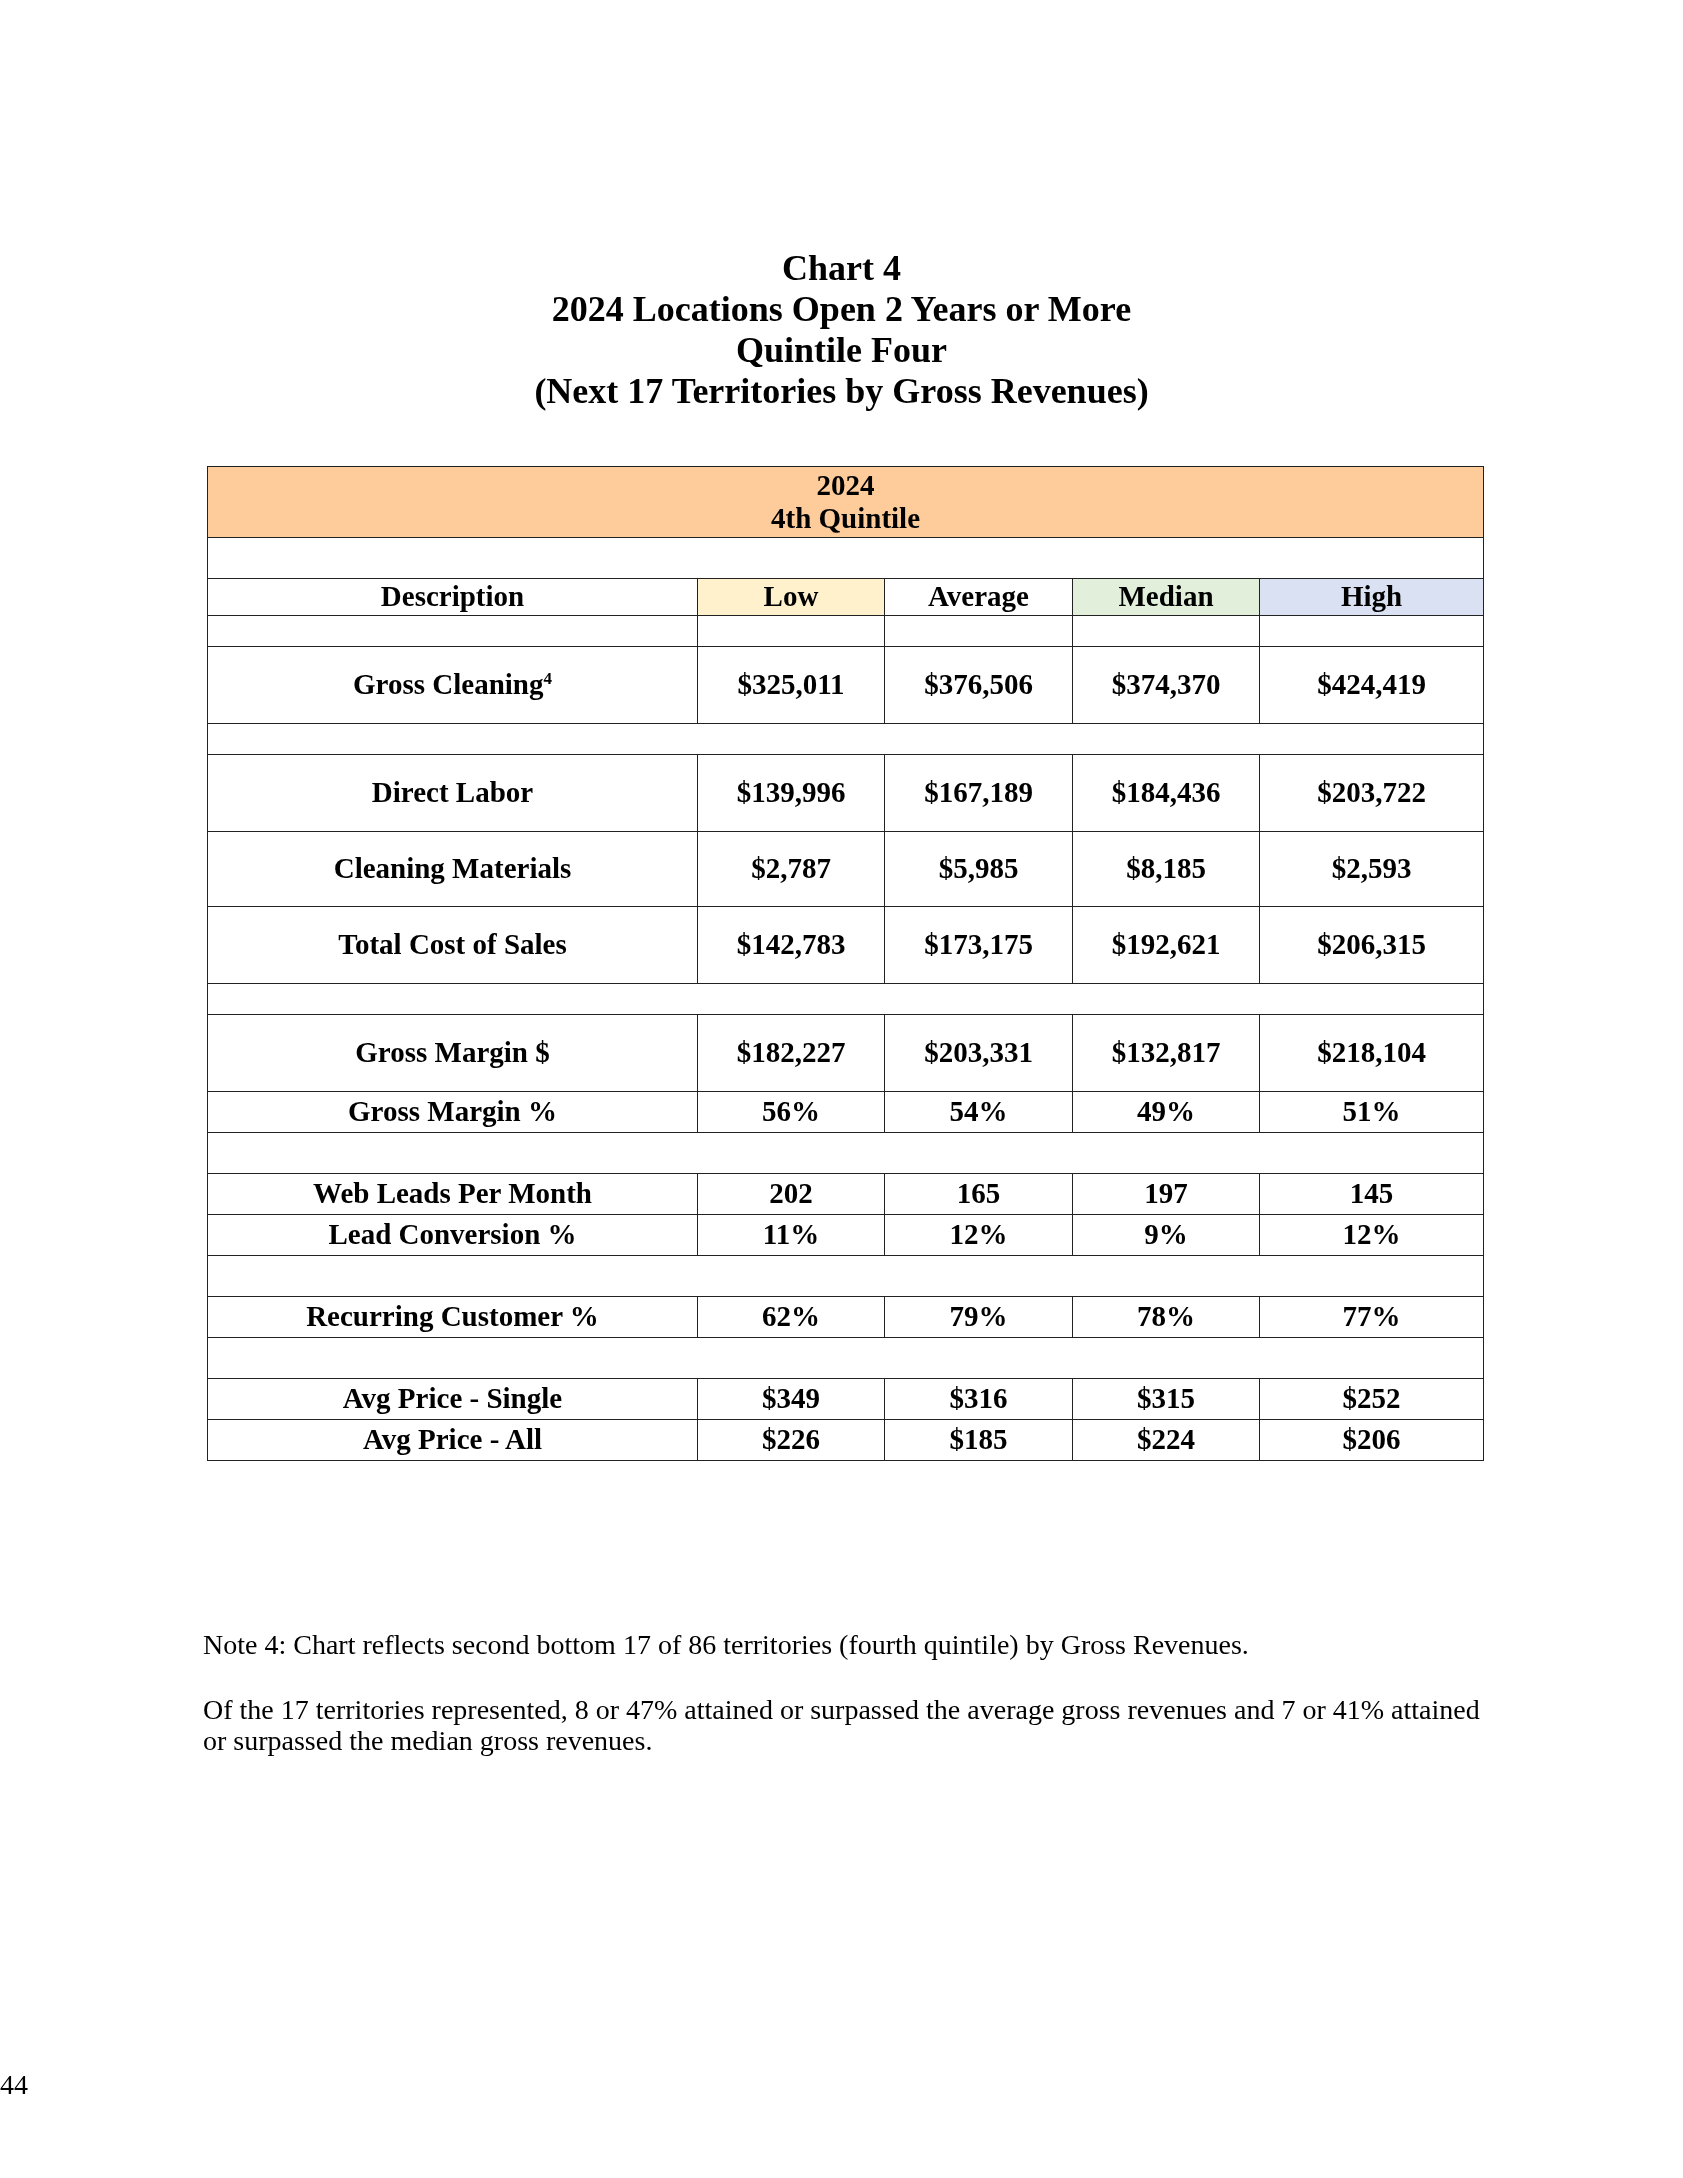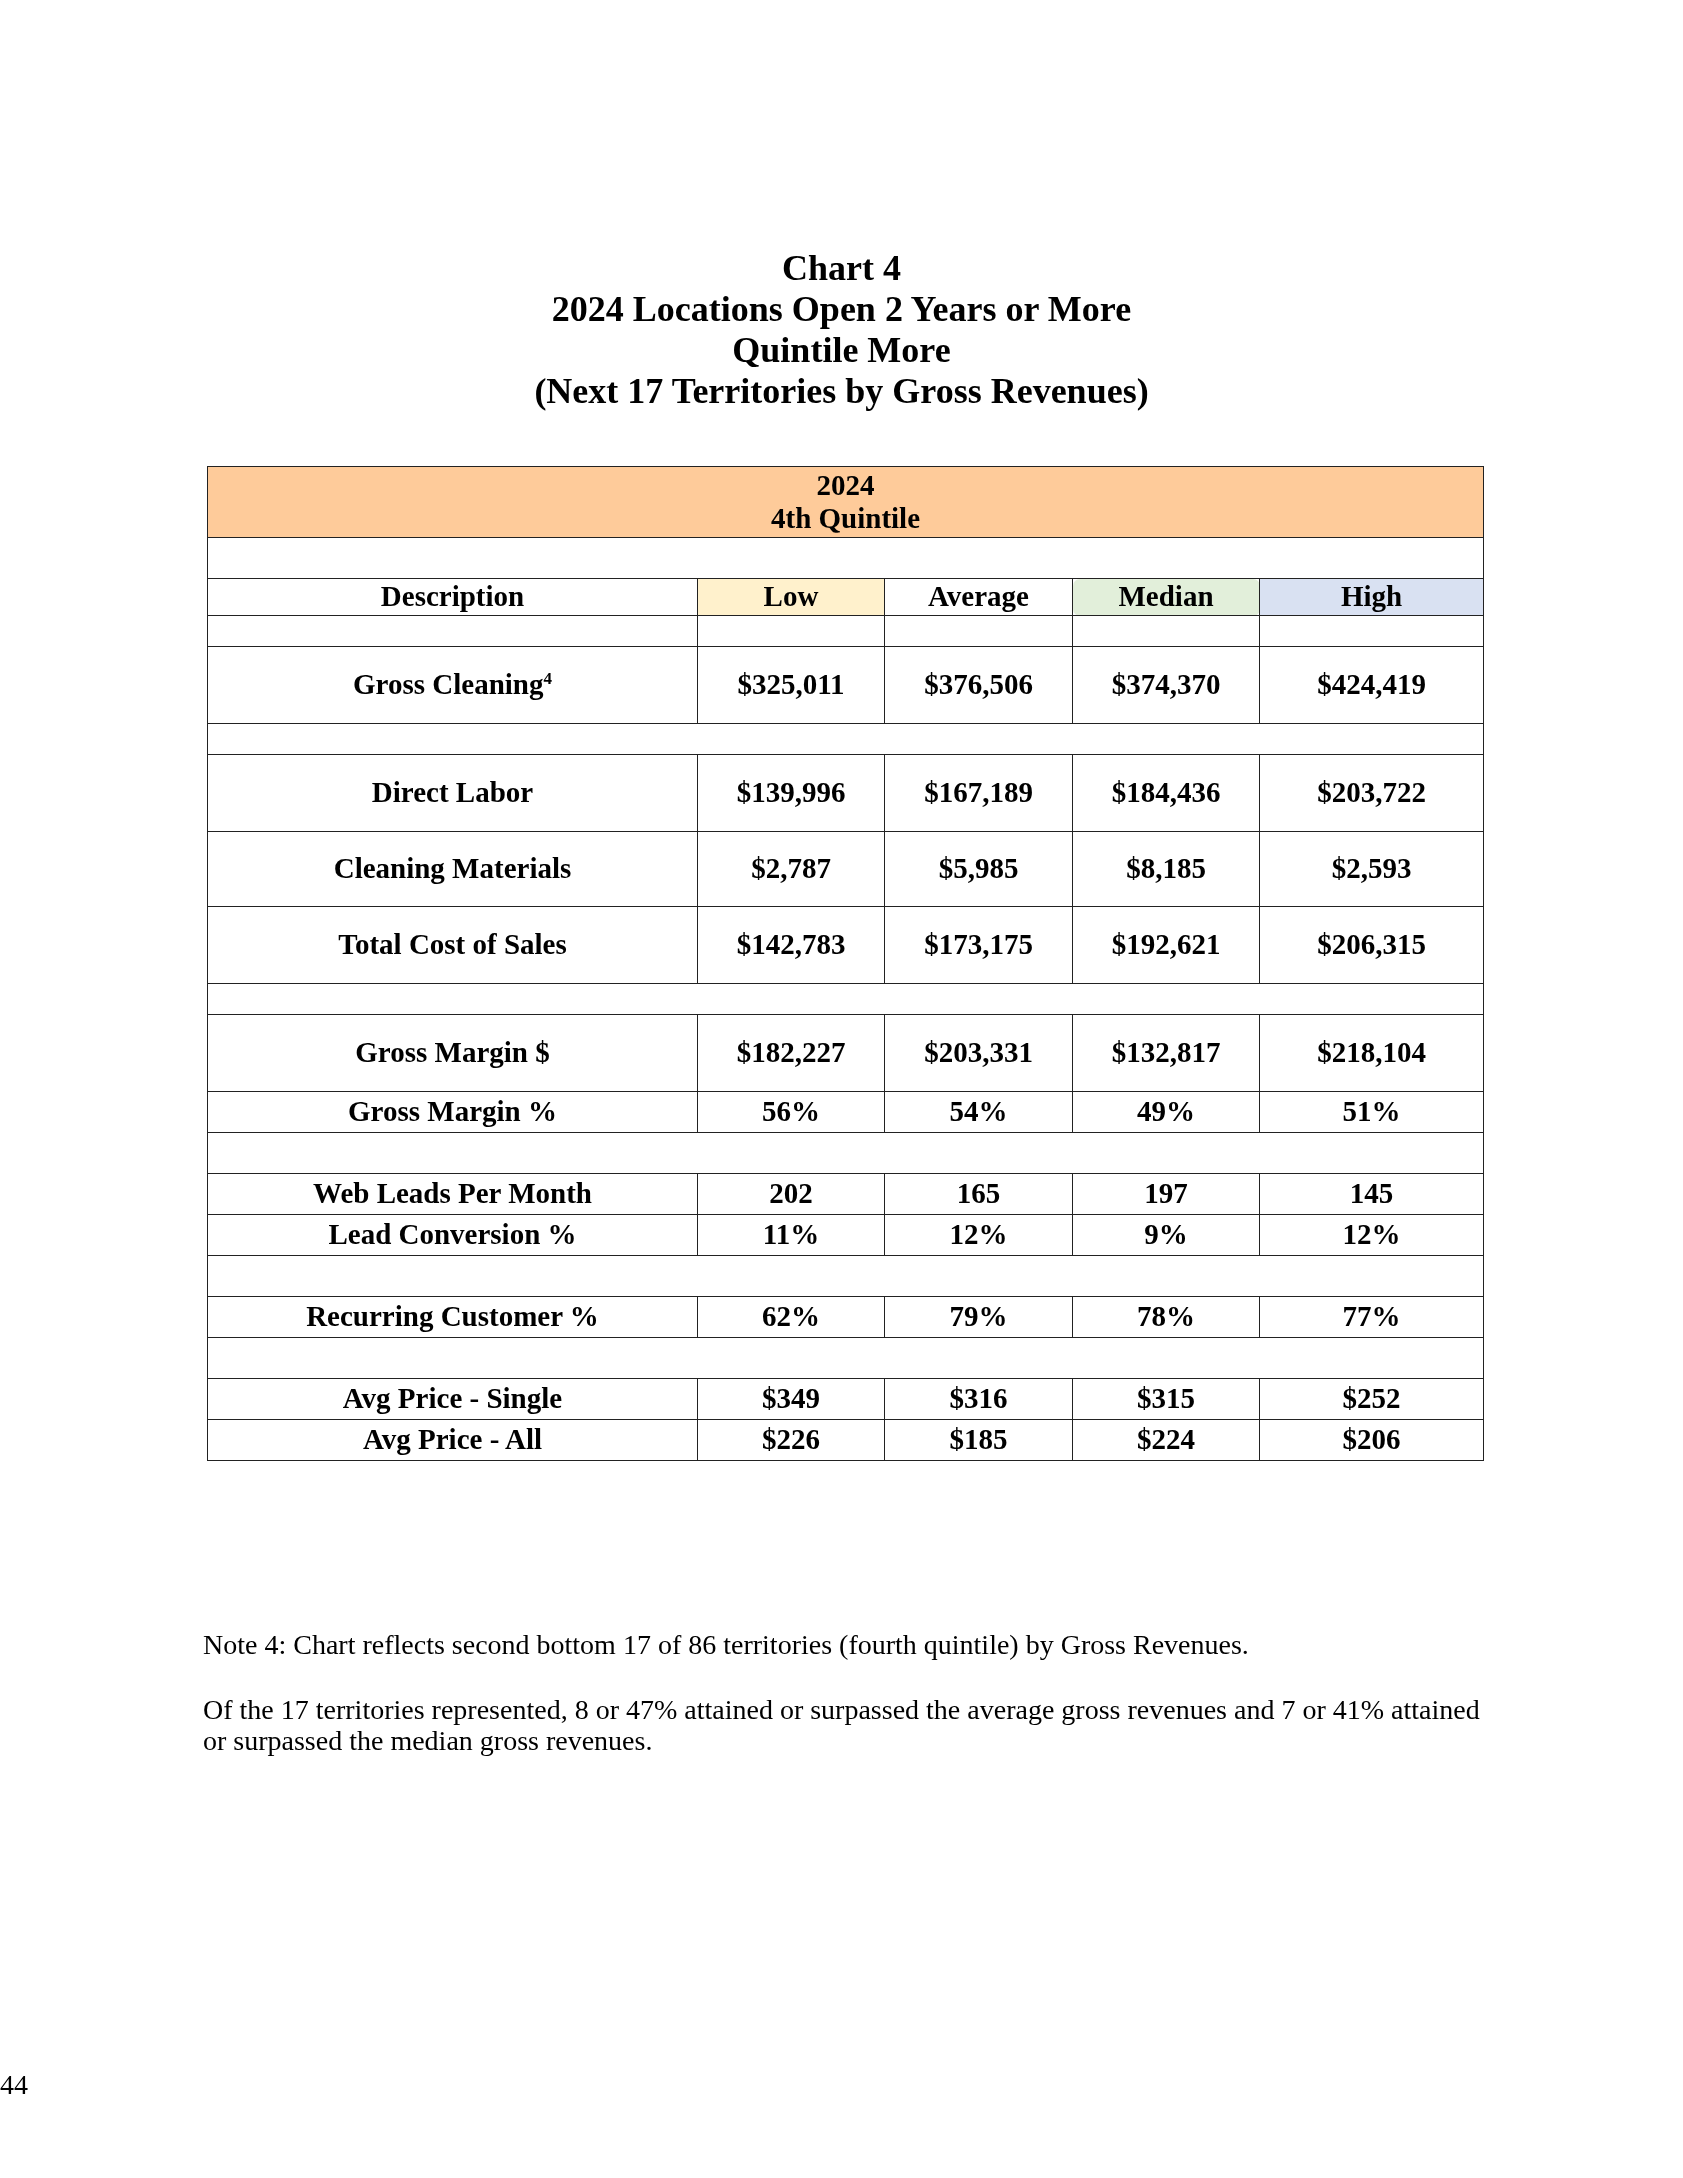--- a/index.html
+++ b/index.html
@@ -53,7 +53,7 @@
 <div class="title-block">
   <div>Chart 4</div>
   <div>2024 Locations Open 2 Years or More</div>
-  <div>Quintile More</div>
+  <div>Quintile Four</div>
   <div>(Next 17 Territories by Gross Revenues)</div>
 </div>
 

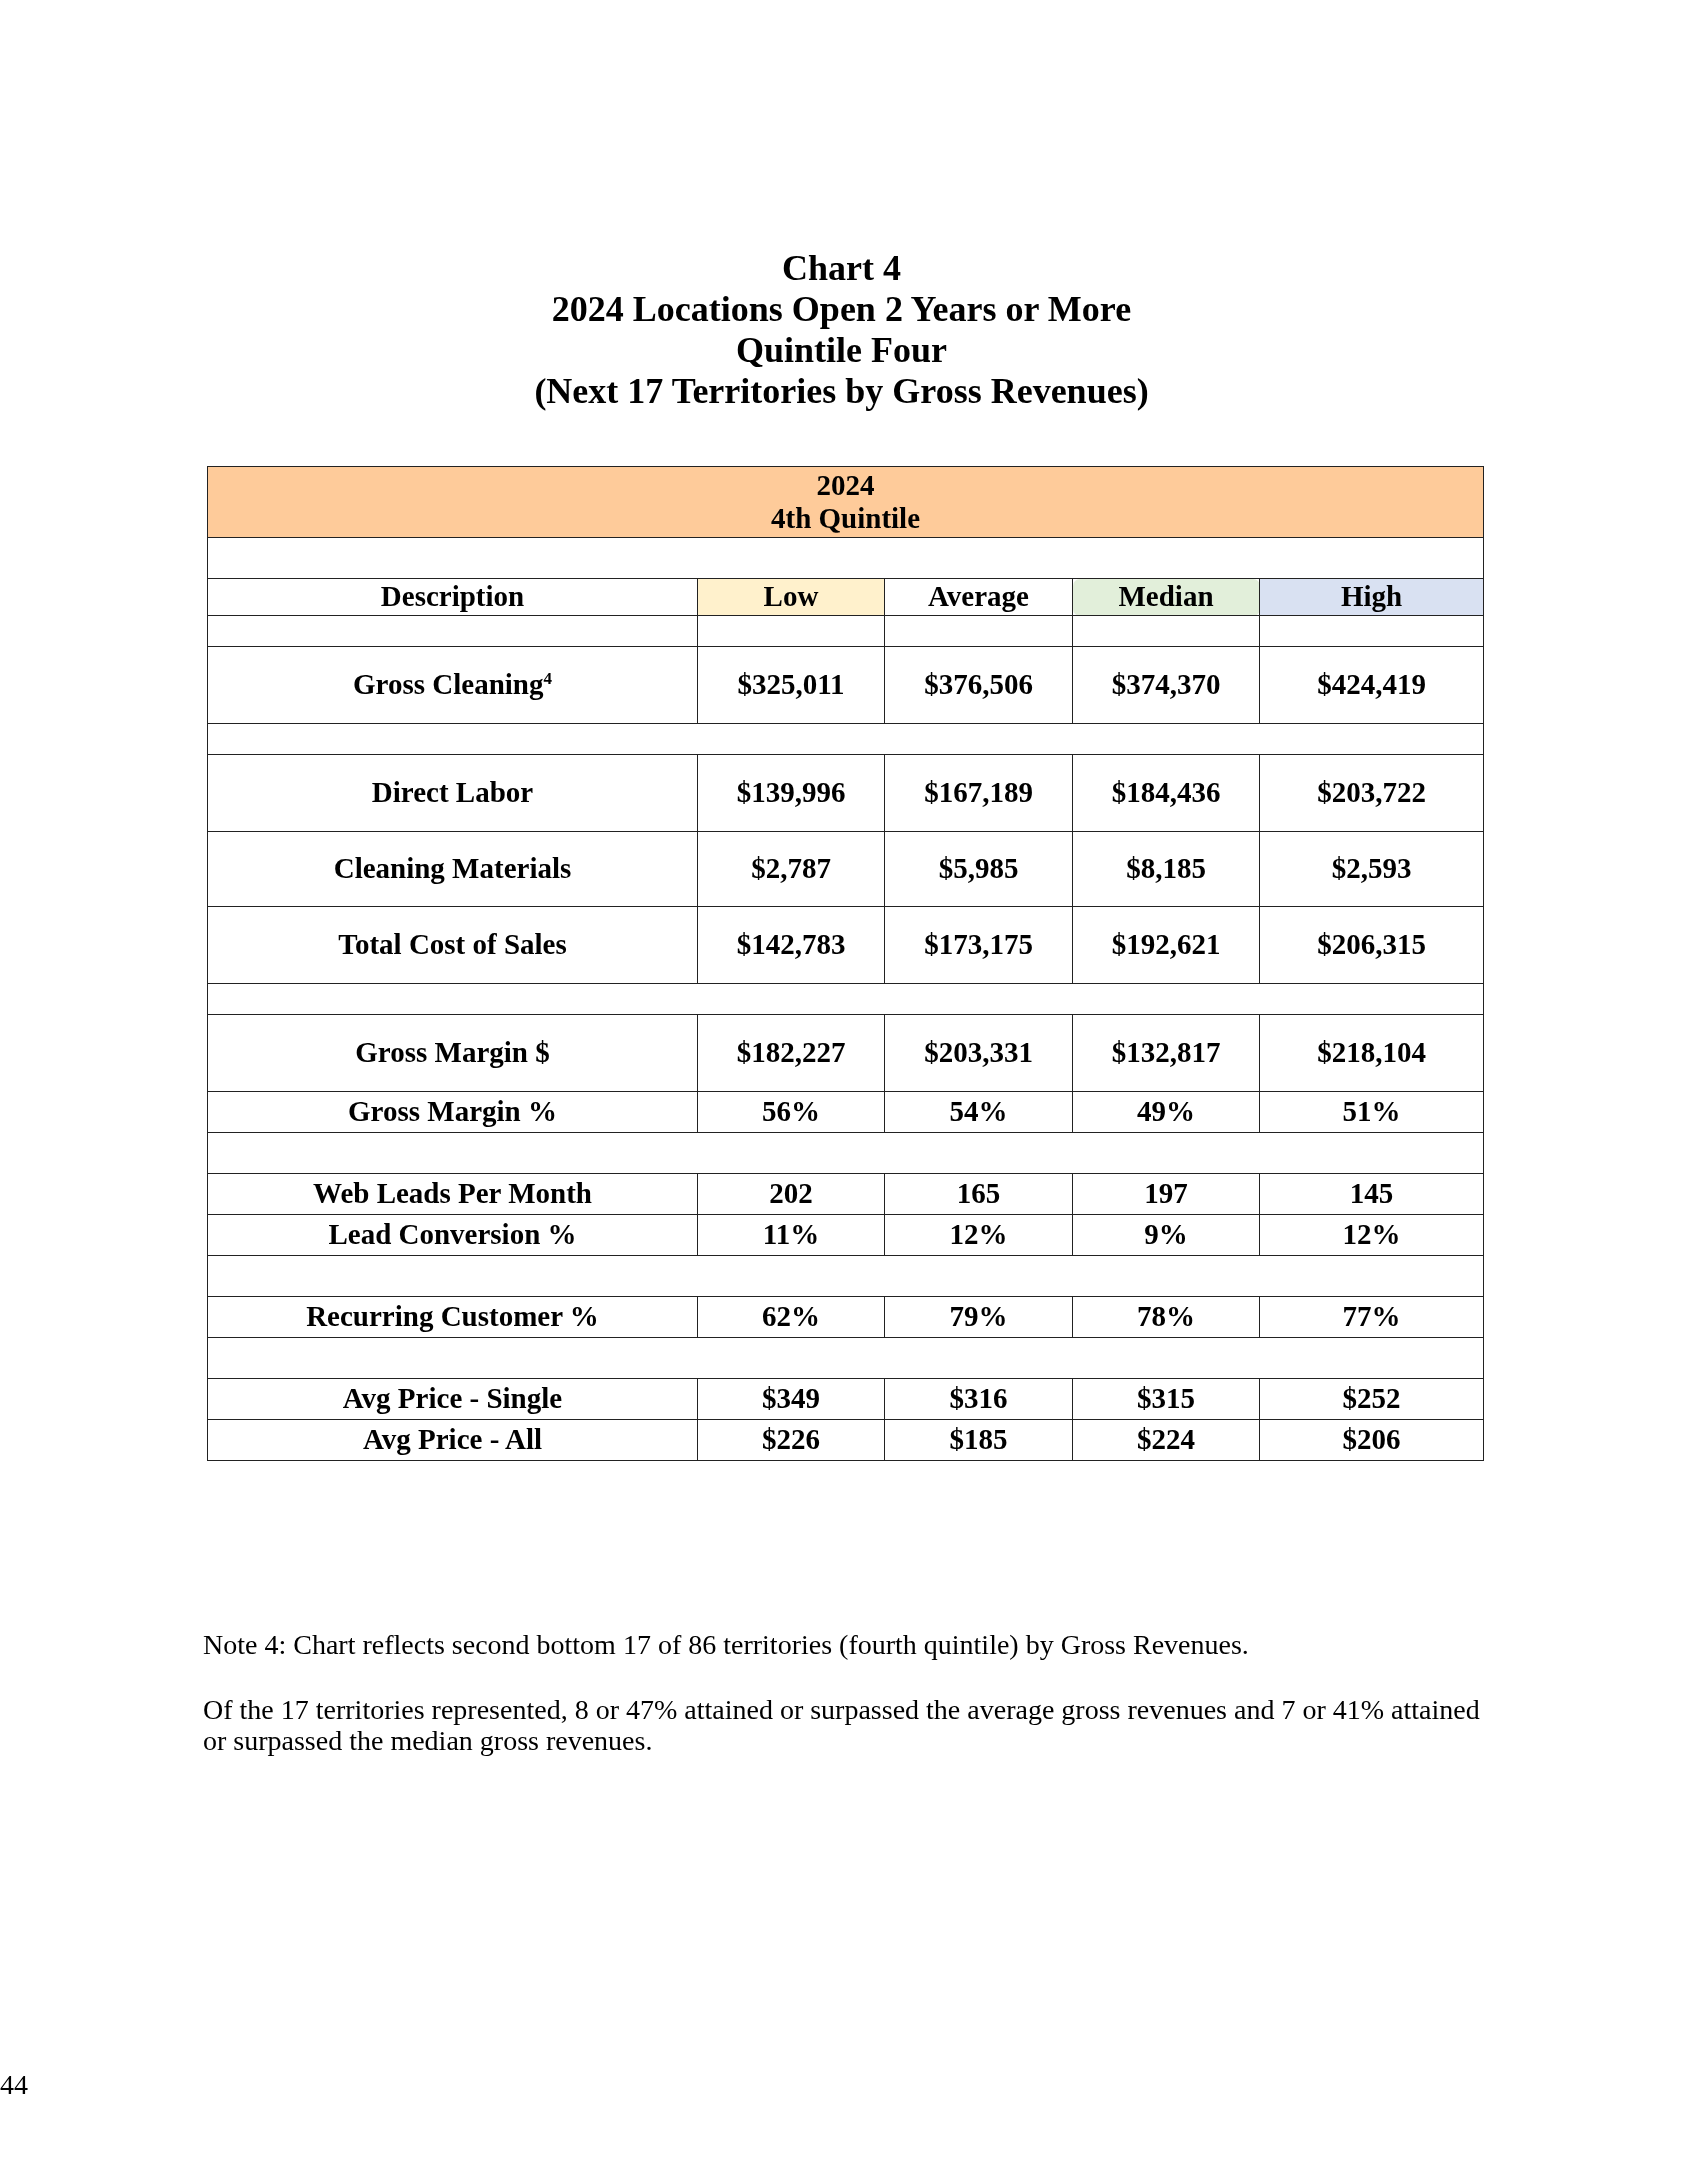--- a/index.html
+++ b/index.html
@@ -30,7 +30,7 @@
     .gap-band td { height: 40px; border-top: none; }
     .colhead td { height: 36px; }
     .bg-low { background: #fff1cc; }
-    .bg-med { background: #e2efda; border-radius: 7px; }
+    .bg-med { background: #e2efda; }
     .bg-high { background: #d9e1f2; }
     .spacer td { height: 30px; }
     .tall td { height: 76px; }

